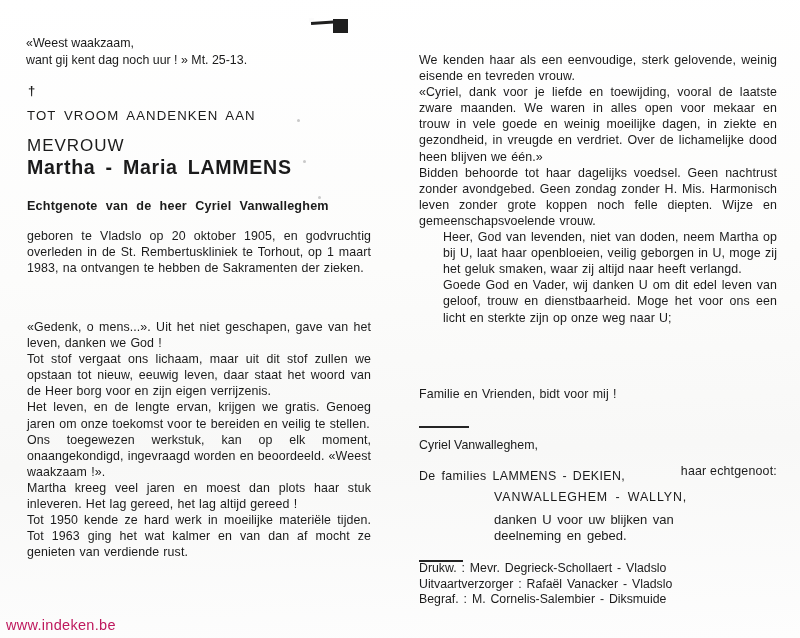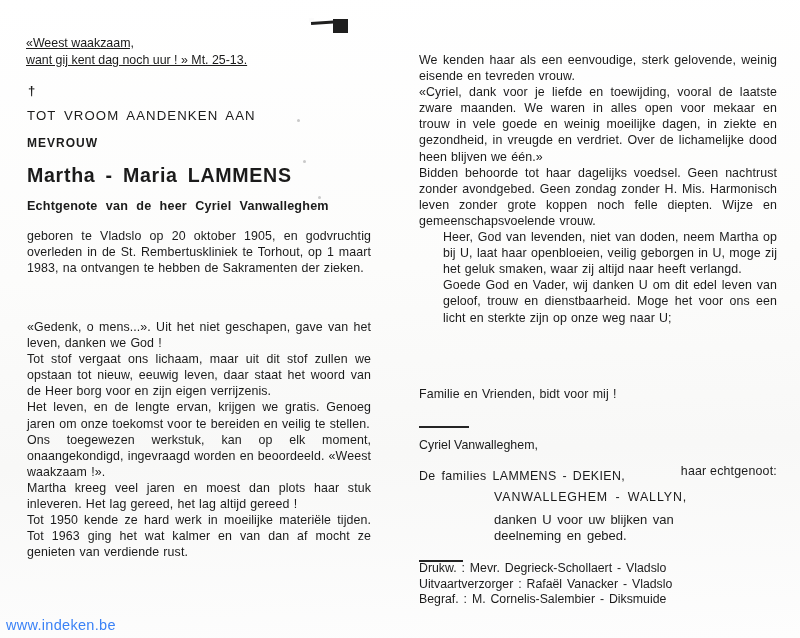--- a/index.html
+++ b/index.html
@@ -55,7 +55,7 @@
     position: absolute;
     top: 35px; left: 0; width: 330px;
   }
-  .scripture div { font-size: 12.4px; line-height: 17px; white-space: nowrap; text-decoration: underline; }
+  .scripture div { font-size: 12.4px; line-height: 17px; white-space: nowrap; }
 
   .dagger {
     position: absolute;

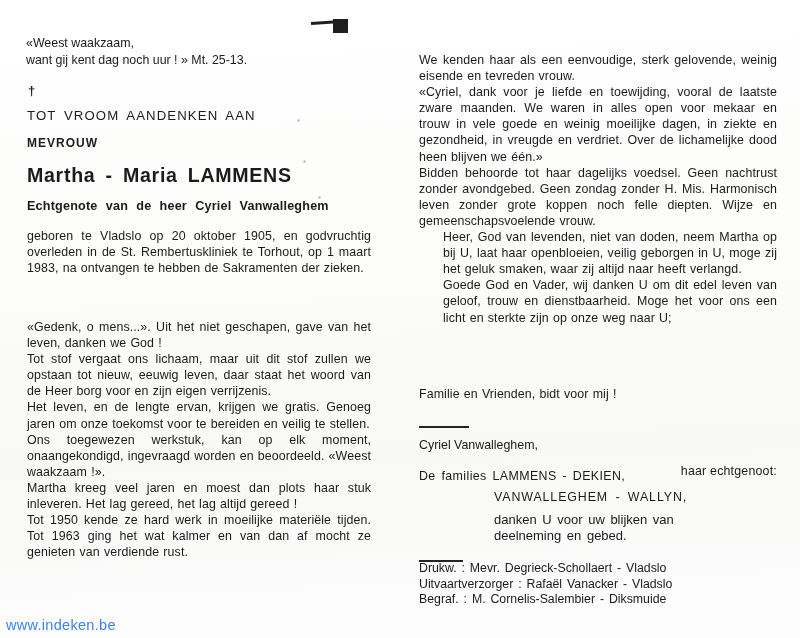--- a/index.html
+++ b/index.html
@@ -74,10 +74,9 @@
   .mevrouw {
     position: absolute;
     top: 136px; left: 1px;
-    font-size: 12px;
+    font-size: 17px;
     letter-spacing: 1px;
     word-spacing: 2px;
-    font-weight: bold;
   }
   .fullname {
     position: absolute;

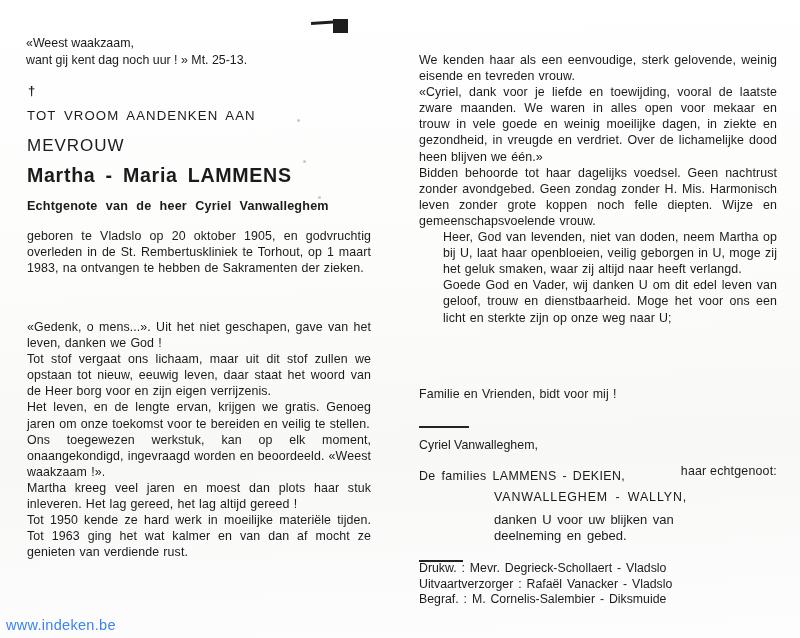--- a/index.html
+++ b/index.html
@@ -80,7 +80,7 @@
   }
   .fullname {
     position: absolute;
-    top: 164px; left: 1px;
+    top: 156px; left: 1px;
     font-size: 19.6px;
     font-weight: bold;
     letter-spacing: .7px;

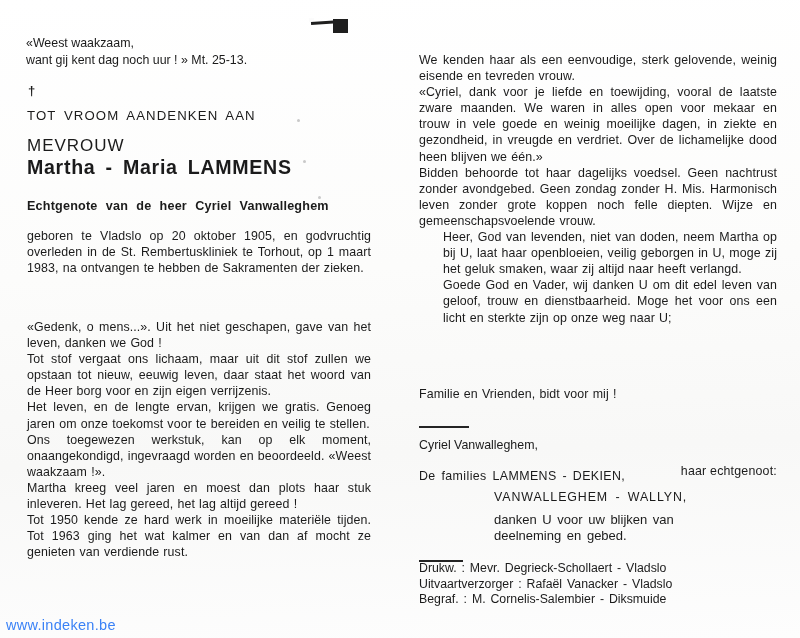--- a/index.html
+++ b/index.html
@@ -186,7 +186,7 @@
     z-index: 4;
     left: 6px; bottom: 5px;
     font-size: 14.5px;
-    color: #3b82f6;
+    color: #be185d;
     letter-spacing: .3px;
   }
 </style>

